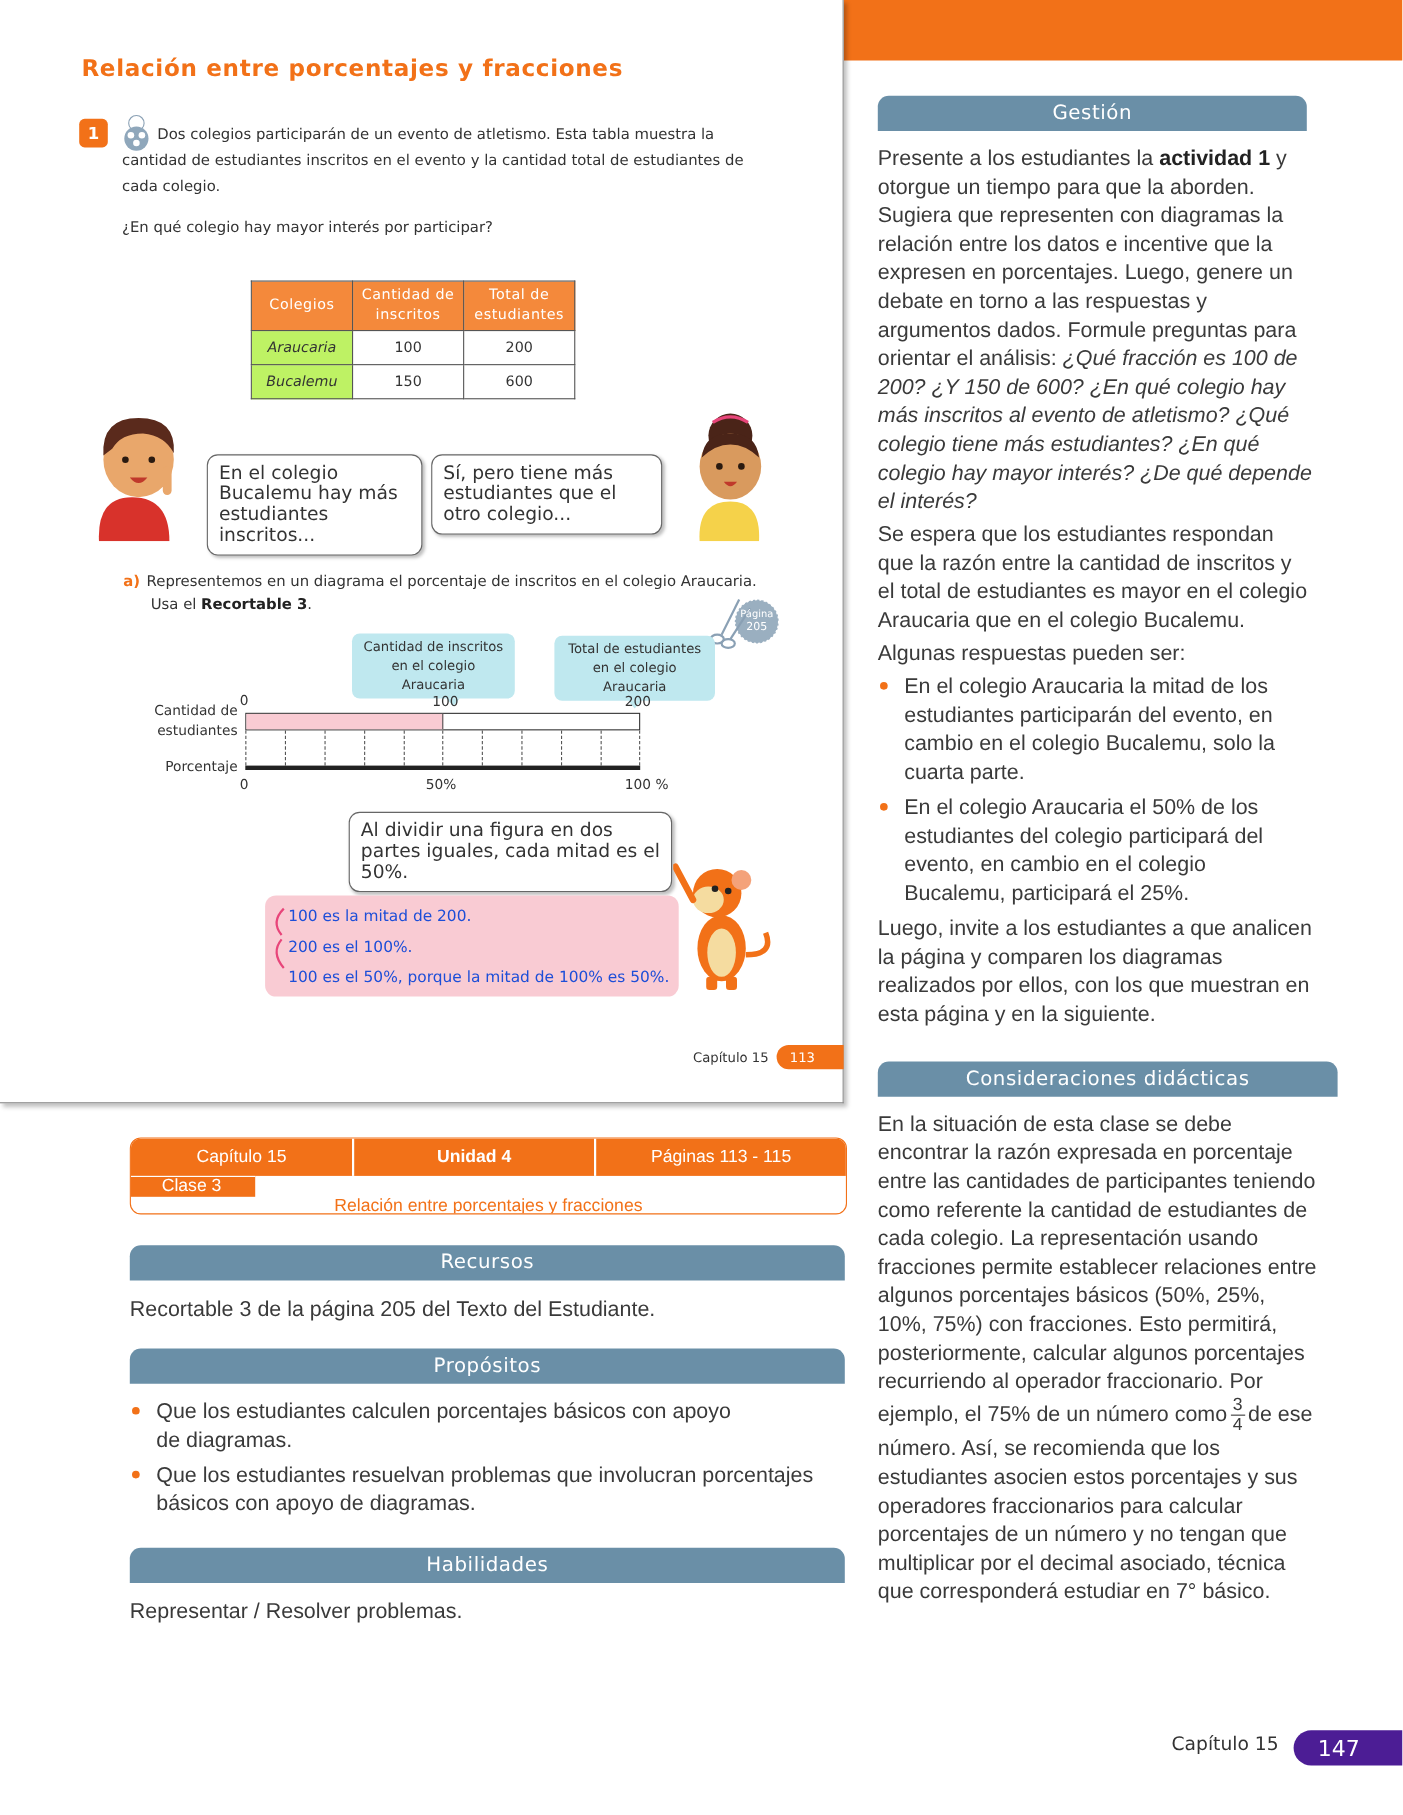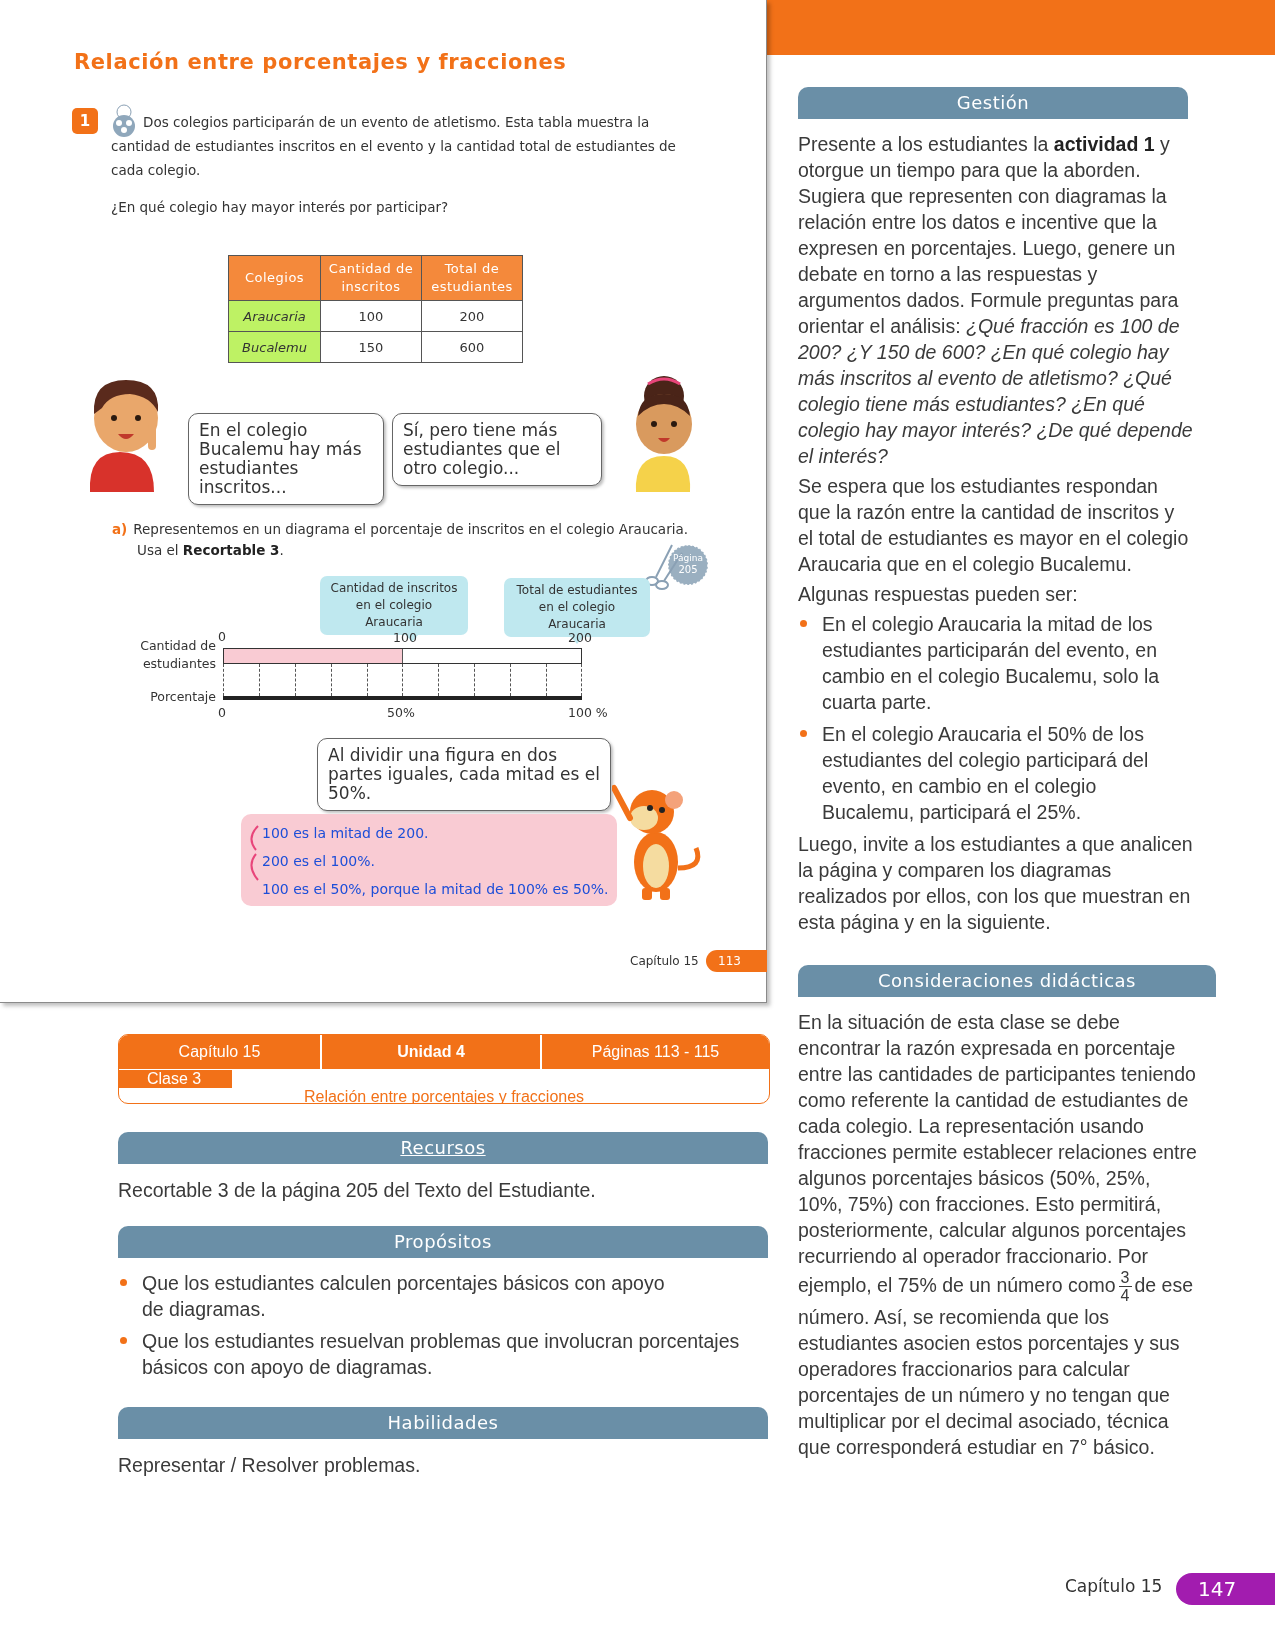--- a/index.html
+++ b/index.html
@@ -234,7 +234,7 @@
   </div>
 </div>
 
-<div class="sec-head" style="left:118px; top:1132px; width:650px;text-decoration:underline;">Recursos</div>
+<div class="sec-head" style="left:118px; top:1132px; width:650px;">Recursos</div>
 <div class="body-text" style="left:118px; top:1177px; width:650px;">Recortable 3 de la página 205 del Texto del Estudiante.</div>
 
 <div class="sec-head" style="left:118px; top:1226px; width:650px;">Propósitos</div>

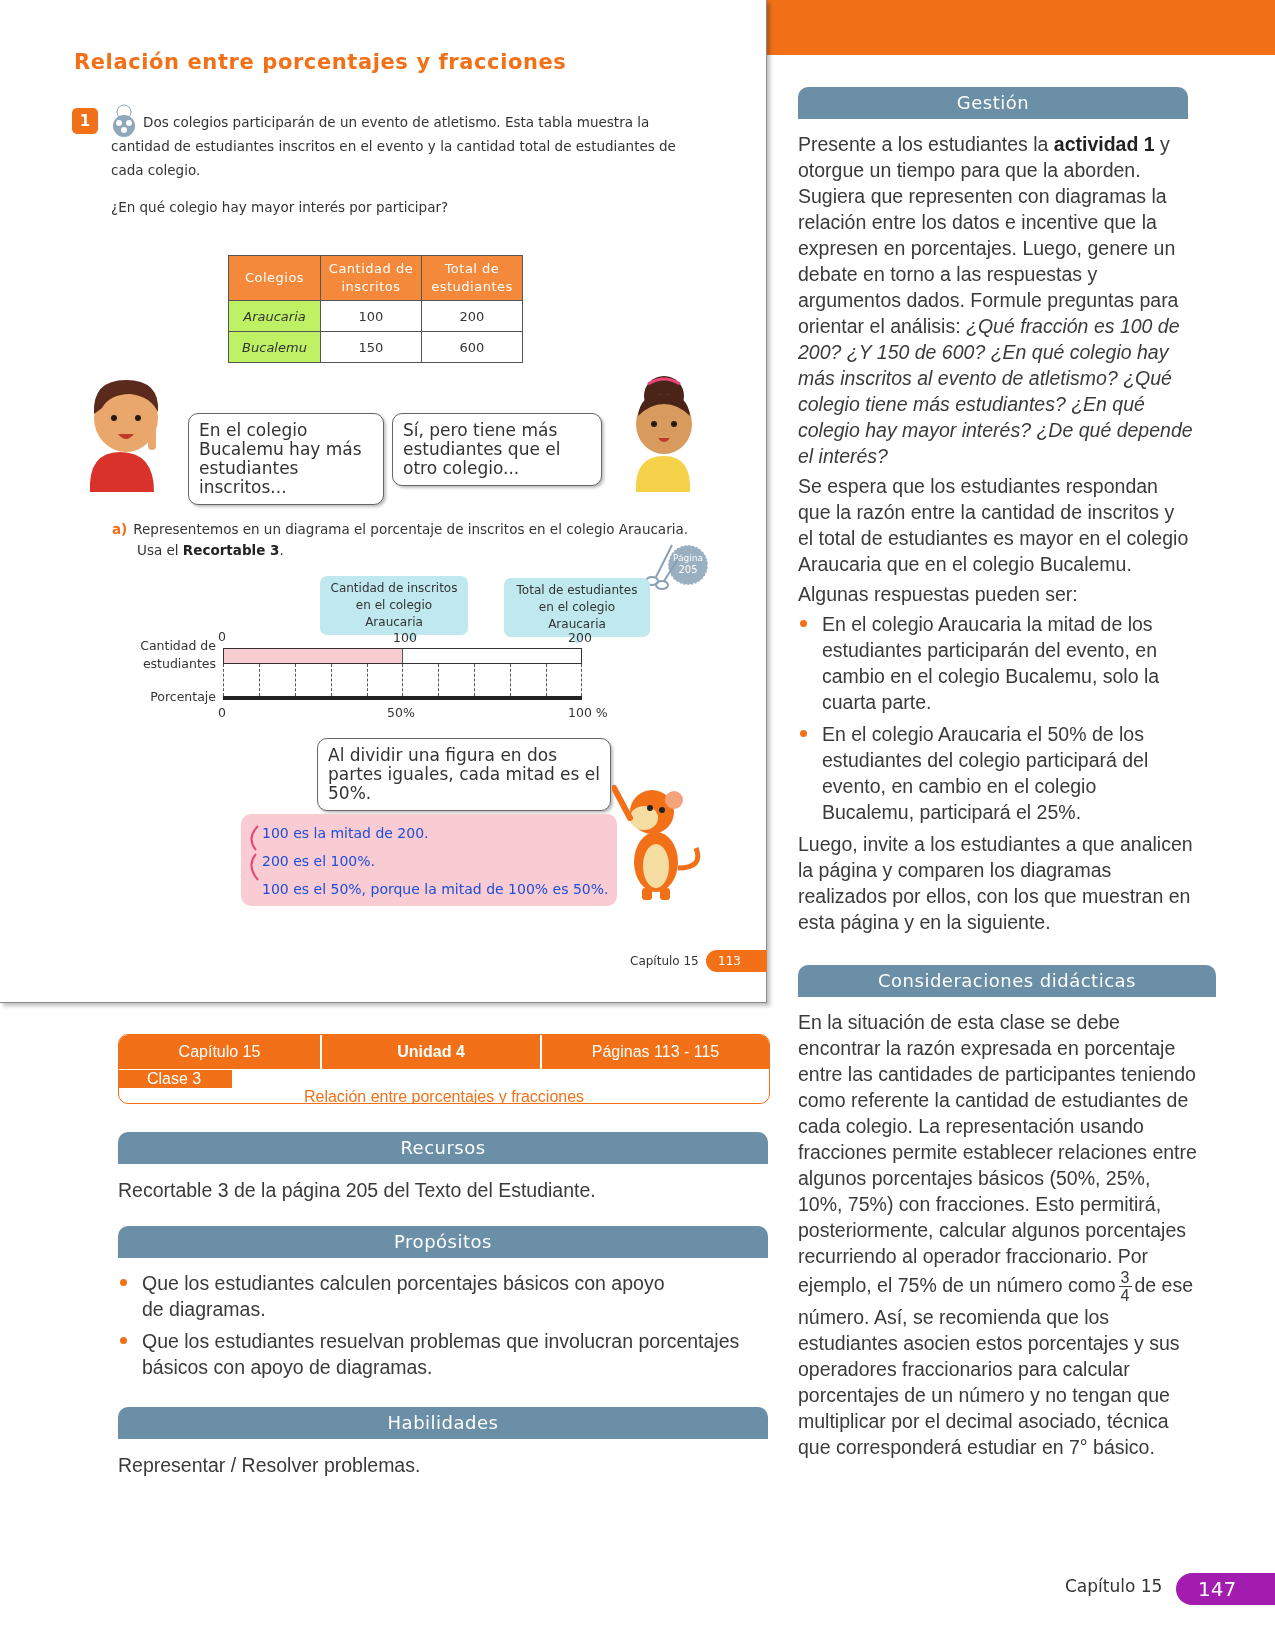--- a/index.html
+++ b/index.html
@@ -79,7 +79,7 @@
 
   
   .pg-foot-text { position: absolute; left: 1065px; top: 1576px; font-size: 17px; color: #333; }
-  .pg-foot-num { position: absolute; left: 1176px; top: 1573px; width: 99px; height: 32px; background: #a21caf; color: #fff; font-size: 20px; line-height: 32px; padding-left: 22px; border-radius: 16px 0 0 16px; }
+  .pg-foot-num { position: absolute; left: 1176px; top: 1573px; width: 99px; height: 32px; background: #4c1d95; color: #fff; font-size: 20px; line-height: 32px; padding-left: 22px; border-radius: 16px 0 0 16px; }
 </style>
 </head>
 <body>

